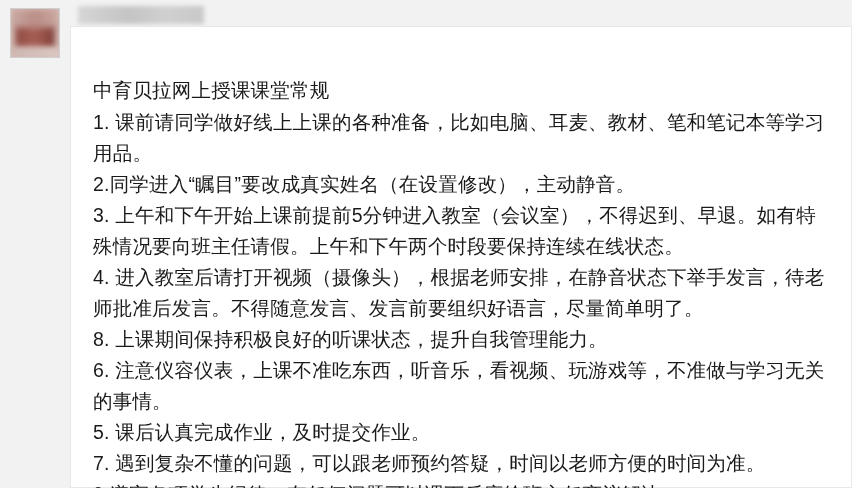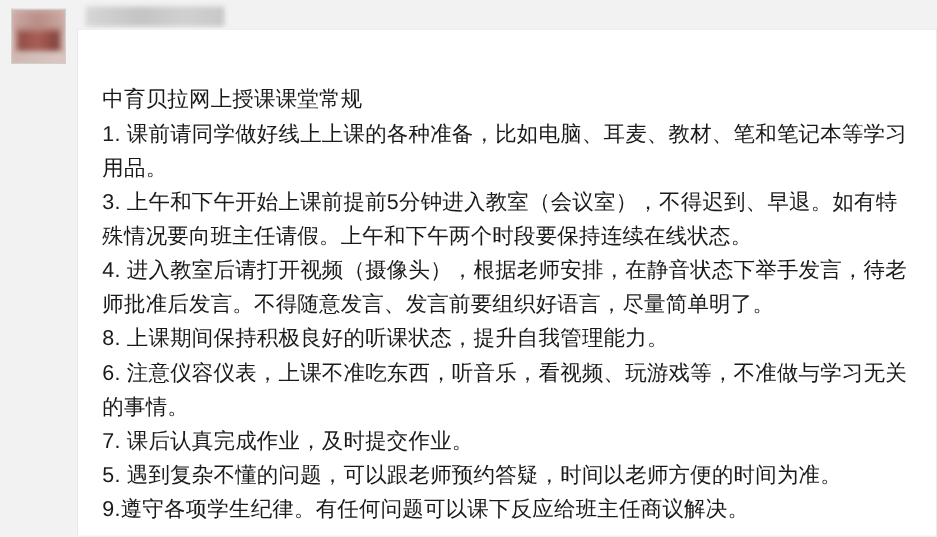--- a/index.html
+++ b/index.html
@@ -112,6 +112,7 @@
       <div class="bubble-inner">
         <div class="line title">中育贝拉网上授课课堂常规</div>
         <div class="line">1. 课前请同学做好线上上课的各种准备，比如电脑、耳麦、教材、笔和笔记本等学习用品。</div>
+        <div class="line">2.同学进入“瞩目”要改成真实姓名（在设置修改），主动静音。</div>
         <div class="line">3. 上午和下午开始上课前提前5分钟进入教室（会议室），不得迟到、早退。如有特殊情况要向班主任请假。上午和下午两个时段要保持连续在线状态。</div>
         <div class="line">4. 进入教室后请打开视频（摄像头），根据老师安排，在静音状态下举手发言，待老师批准后发言。不得随意发言、发言前要组织好语言，尽量简单明了。</div>
         <div class="line">8. 上课期间保持积极良好的听课状态，提升自我管理能力。</div>

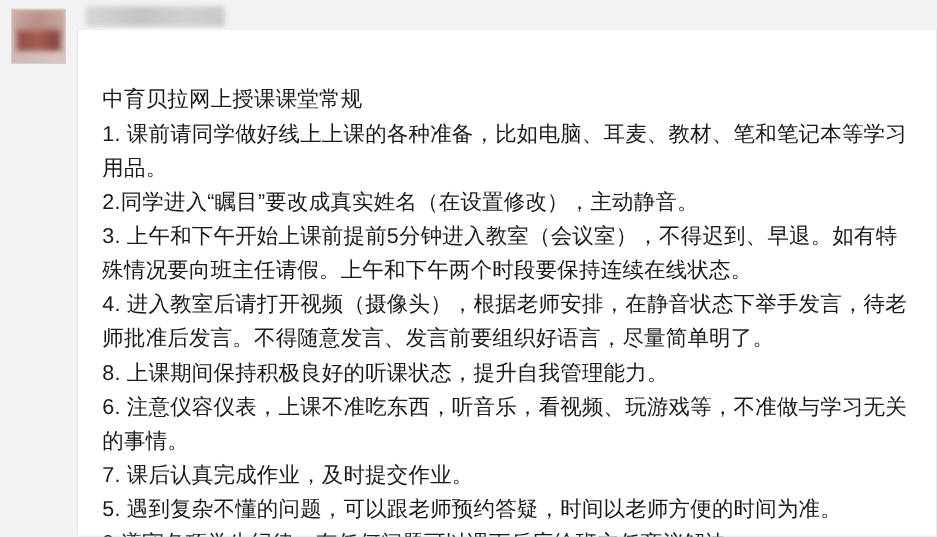--- a/index.html
+++ b/index.html
@@ -117,7 +117,7 @@
         <div class="line">4. 进入教室后请打开视频（摄像头），根据老师安排，在静音状态下举手发言，待老师批准后发言。不得随意发言、发言前要组织好语言，尽量简单明了。</div>
         <div class="line">8. 上课期间保持积极良好的听课状态，提升自我管理能力。</div>
         <div class="line">6. 注意仪容仪表，上课不准吃东西，听音乐，看视频、玩游戏等，不准做与学习无关的事情。</div>
-        <div class="line">7. 课后认真完成作业，及时提交作业。</div>
+        <div class="line">5. 课后认真完成作业，及时提交作业。</div>
         <div class="line">5. 遇到复杂不懂的问题，可以跟老师预约答疑，时间以老师方便的时间为准。</div>
         <div class="line">9.遵守各项学生纪律。有任何问题可以课下反应给班主任商议解决。</div>
       </div>

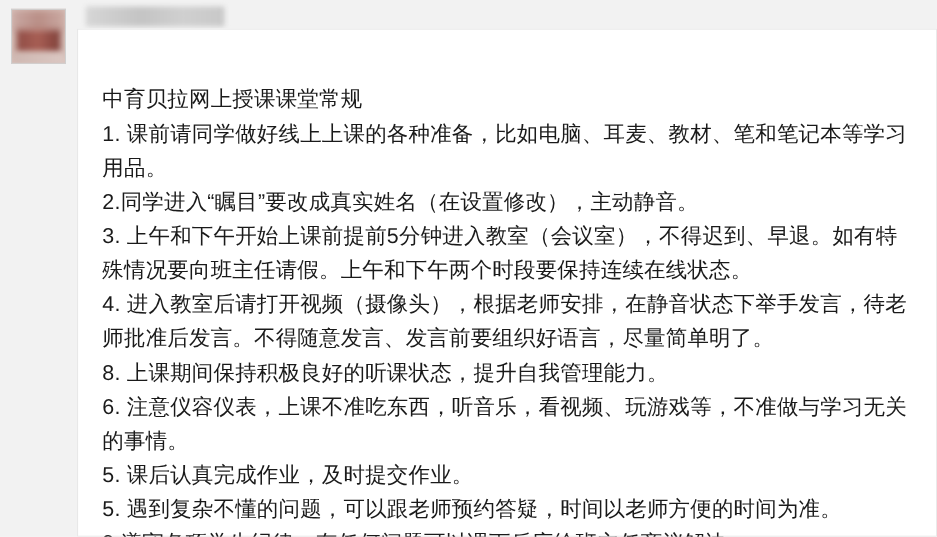--- a/index.html
+++ b/index.html
@@ -118,7 +118,7 @@
         <div class="line">8. 上课期间保持积极良好的听课状态，提升自我管理能力。</div>
         <div class="line">6. 注意仪容仪表，上课不准吃东西，听音乐，看视频、玩游戏等，不准做与学习无关的事情。</div>
         <div class="line">5. 课后认真完成作业，及时提交作业。</div>
-        <div class="line">5. 遇到复杂不懂的问题，可以跟老师预约答疑，时间以老师方便的时间为准。</div>
+        <div class="line">7. 遇到复杂不懂的问题，可以跟老师预约答疑，时间以老师方便的时间为准。</div>
         <div class="line">9.遵守各项学生纪律。有任何问题可以课下反应给班主任商议解决。</div>
       </div>
     </div>

